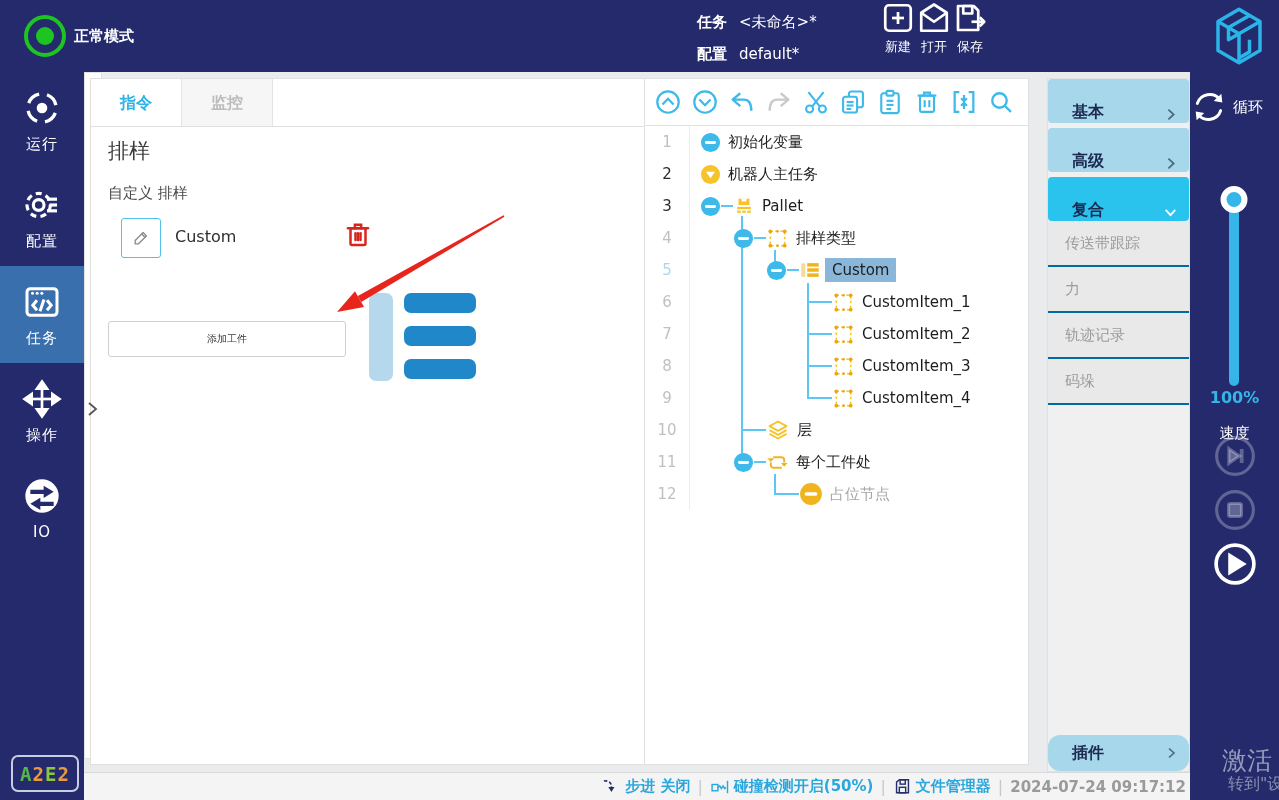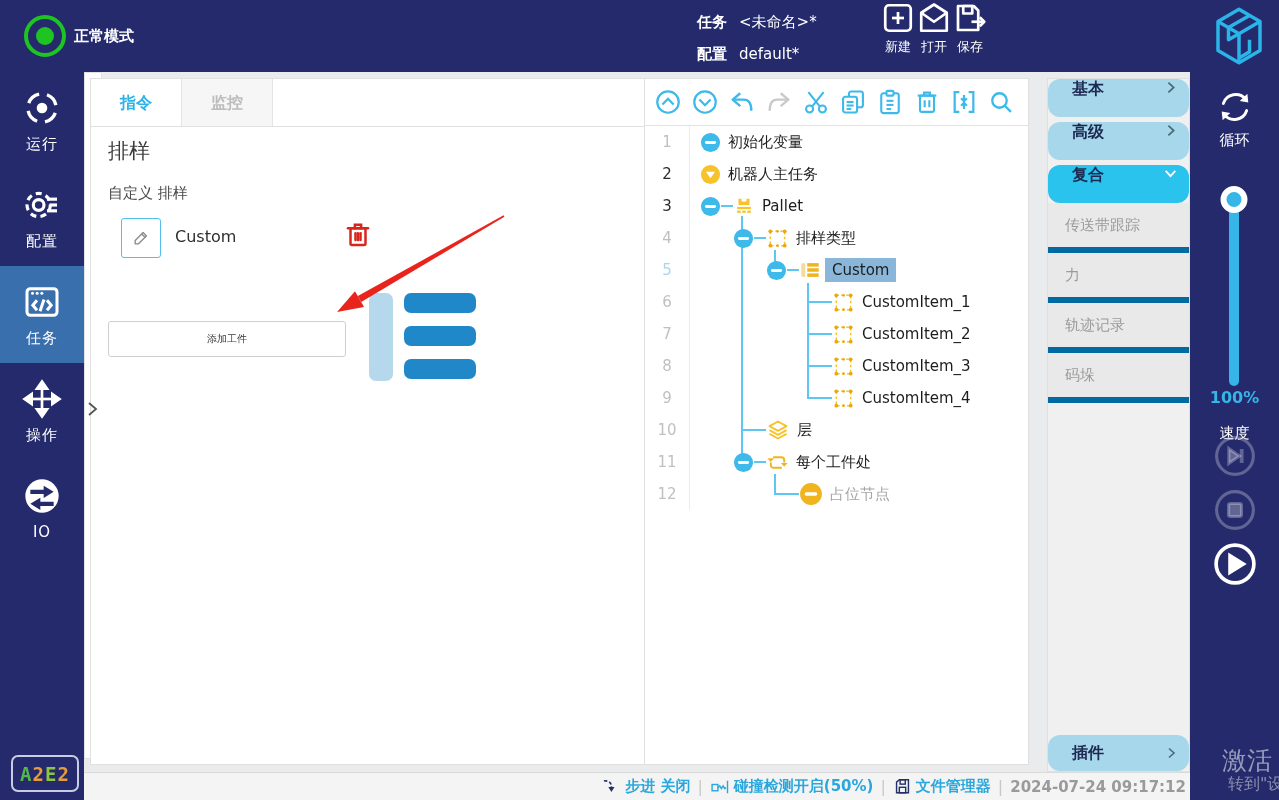--- a/index.html
+++ b/index.html
@@ -93,8 +93,8 @@
   .vline{width:2px;} .hline{height:2px;}
 
   
-  .acc-btn{position:relative;margin:5px 0 0 0;height:38px;background:#a6d7ea;border-radius:12px;
-           display:flex;align-items:flex-start;cursor:pointer;}
+  .acc-btn{position:relative;margin:5px 0 0 0;height:44px;background:#a6d7ea;border-radius:4px;
+           display:flex;align-items:flex-end;cursor:pointer;}
   .acc-btn:first-child{margin-top:0;}
   .acc-btn .t{margin-left:24px;font-size:16px;font-weight:bold;color:#1c2951;}
   .acc-btn .chev{position:absolute;right:10px;display:flex;}

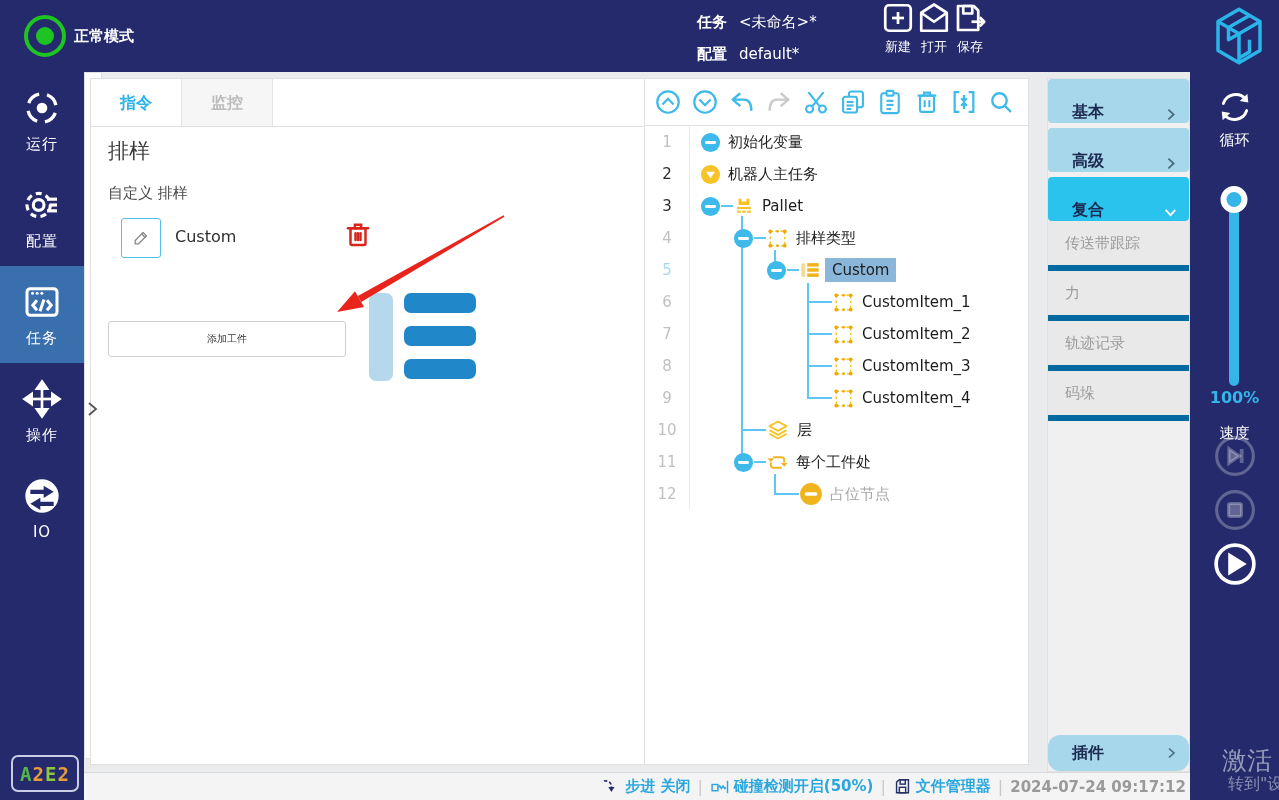--- a/index.html
+++ b/index.html
@@ -34,7 +34,7 @@
 
   
   .rightbar{position:absolute;left:1190px;top:72px;width:89px;height:728px;background:#242a6b;overflow:hidden;}
-  .loopwrap{position:absolute;left:0;top:16px;width:89px;display:flex;flex-direction:column;align-items:center;gap:5px;color:#fff;}
+  .loopwrap{position:absolute;left:0;top:16px;width:89px;display:flex;flex-direction:row;align-items:center;gap:5px;color:#fff;}
   .loopwrap .cap{font-size:15px;}
   .slider{position:absolute;left:44px;top:118px;width:10px;height:196px;background:#35b5e8;border-radius:6px;transform:translateX(-50%);cursor:pointer;}
   .slider .knob{position:absolute;left:50%;top:-4px;transform:translateX(-50%);width:15px;height:15px;

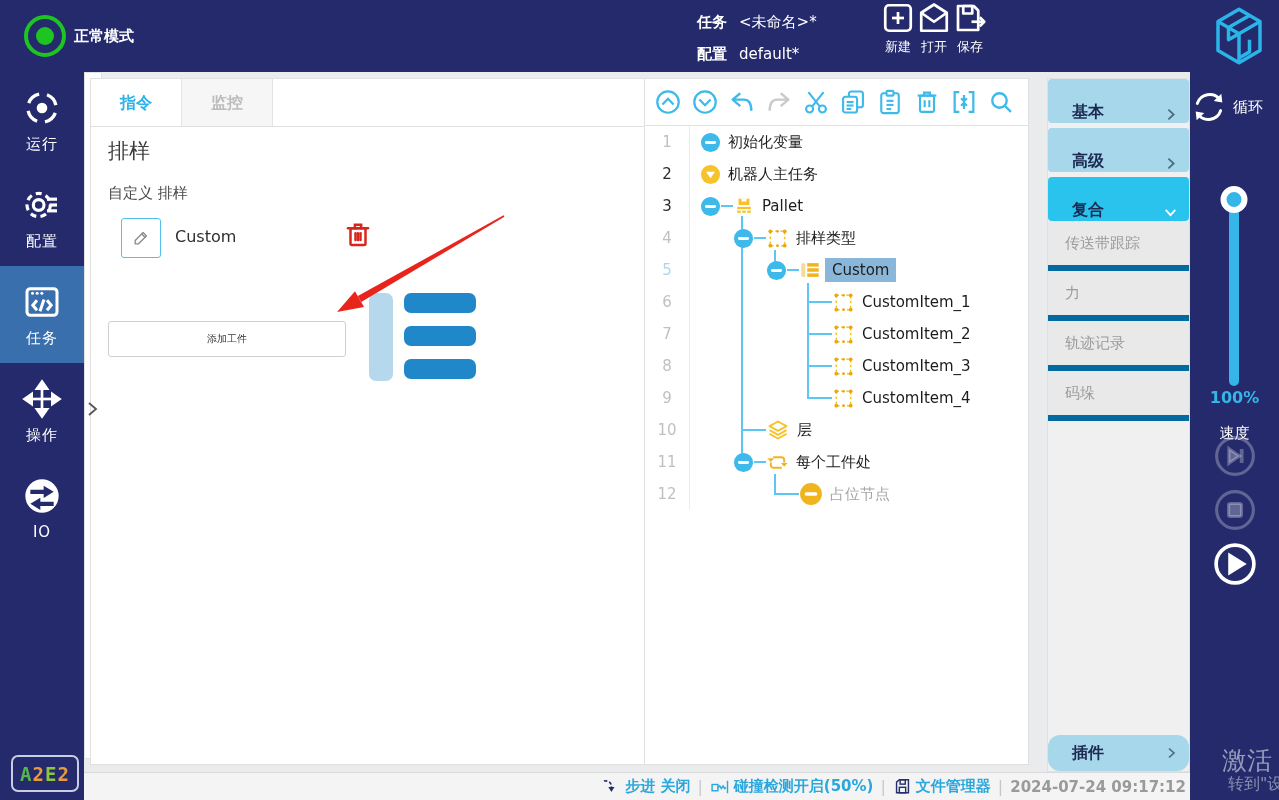--- a/index.html
+++ b/index.html
@@ -99,7 +99,7 @@
   .acc-btn .t{margin-left:24px;font-size:16px;font-weight:bold;color:#1c2951;}
   .acc-btn .chev{position:absolute;right:10px;display:flex;}
   .acc-btn.active{background:#29c3ee;}
-  .acc-items .item{height:44px;background:#e9e9e9;border-bottom:6px solid #0369a1;display:flex;align-items:center;
+  .acc-items .item{height:44px;background:#e9e9e9;border-bottom:2px solid #0369a1;display:flex;align-items:center;
                    padding-left:17px;font-size:15px;color:#9b9b9b;cursor:pointer;}
   .plugin{position:absolute;left:0;right:0;bottom:0;height:36px;background:#a6d7ea;border-radius:12px;
           display:flex;align-items:center;cursor:pointer;}

